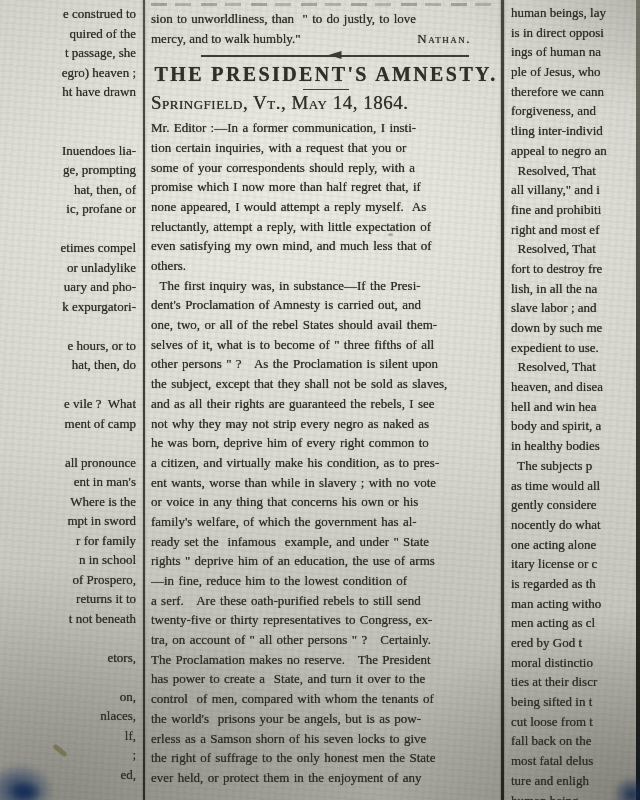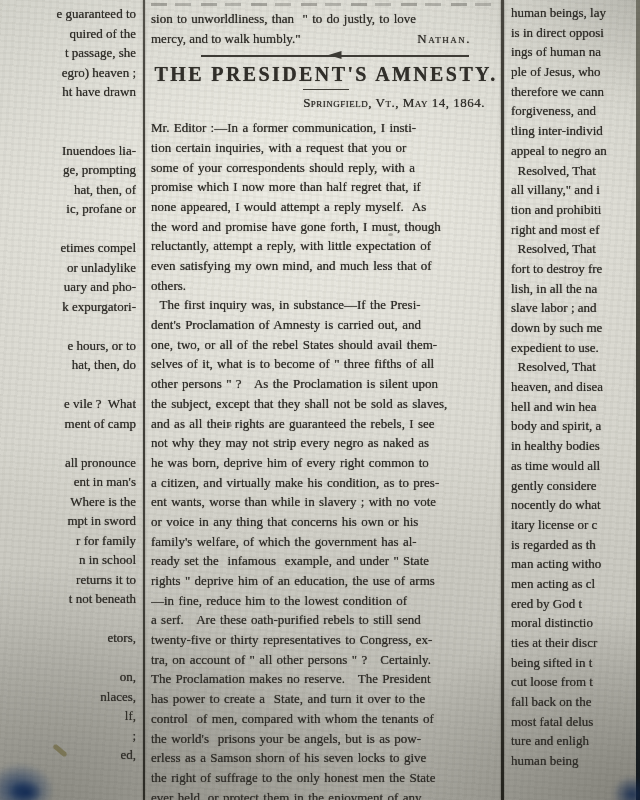--- a/index.html
+++ b/index.html
@@ -83,7 +83,7 @@
   <div class="edge-right"></div>
 
   <div class="col-left">
-      <div class="lline">e guaranteed to</div>
+      <div class="lline">e construed to</div>
       <div class="lline">quired of the</div>
       <div class="lline">t passage, she</div>
       <div class="lline">egro) heaven ;</div>

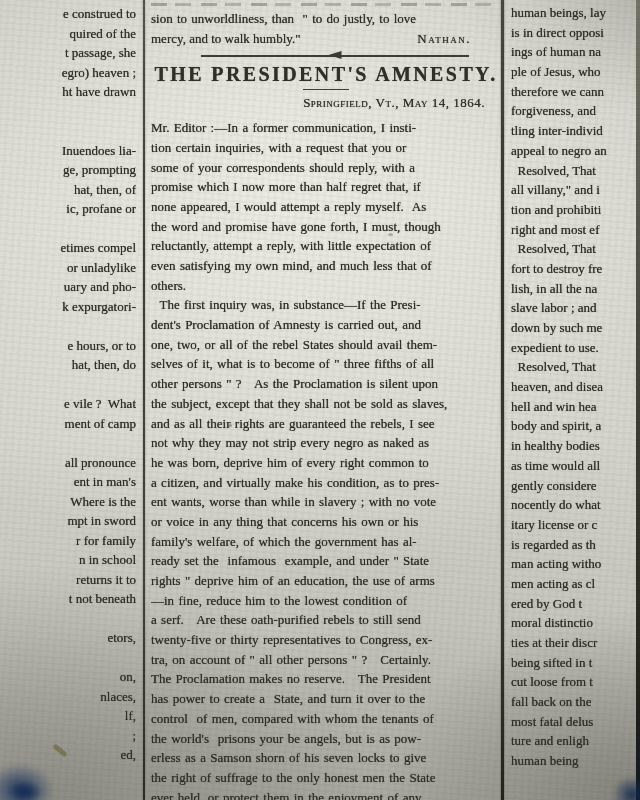--- a/index.html
+++ b/index.html
@@ -49,8 +49,8 @@
   .headline{font-weight:bold;font-size:20px;letter-spacing:2.4px;text-align:center;
     white-space:nowrap;height:26px;line-height:26px;margin-top:2px;}
   .headline-underline{width:46px;height:1.6px;background:#3e3c36;margin:2px auto 3px;}
-  .dateline{font-variant:small-caps;font-size:13px;letter-spacing:.5px;text-align:right;
-    padding-right:16px;height:20px;line-height:20px;}
+  .dateline{font-variant:small-caps;font-size:19px;letter-spacing:.5px;
+    padding-right:28px;height:20px;line-height:20px;}
   .article-body{margin-top:5px;}
   
   .stain-navy-bl{position:absolute;left:-10px;bottom:-14px;width:78px;height:62px;z-index:2;

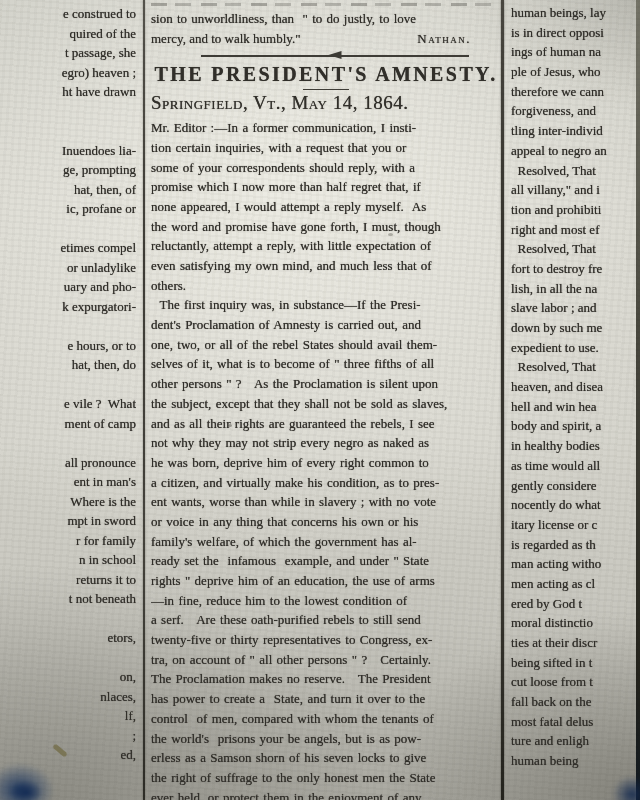--- a/index.html
+++ b/index.html
@@ -187,7 +187,7 @@
       <div class="rline">appeal to negro an</div>
       <div class="rline">  Resolved, That</div>
       <div class="rline">all villany," and i</div>
-      <div class="rline">tion and prohibiti</div>
+      <div class="rline">fine and prohibiti</div>
       <div class="rline">right and most ef</div>
       <div class="rline">  Resolved, That</div>
       <div class="rline">fort to destroy fre</div>

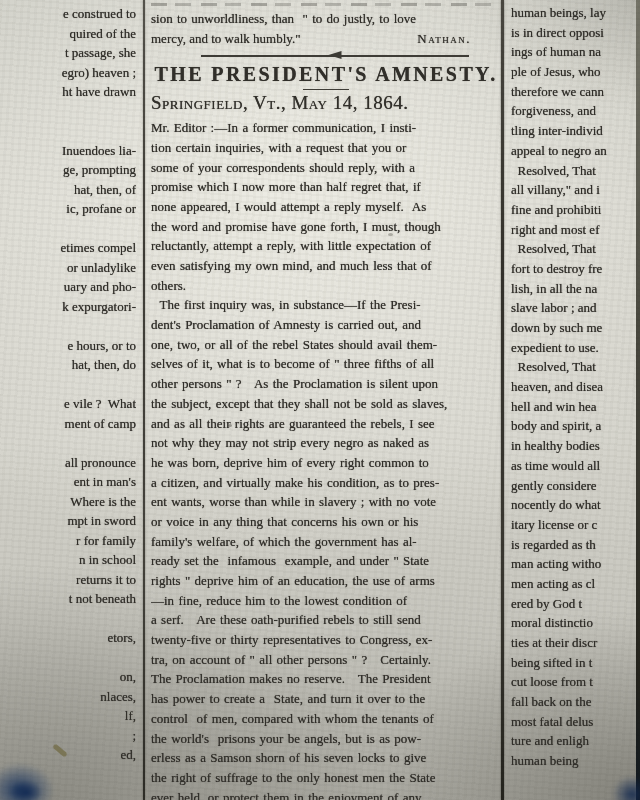--- a/index.html
+++ b/index.html
@@ -143,7 +143,6 @@
         <div class="bline">some of your correspondents should reply, with a</div>
         <div class="bline">promise which I now more than half regret that, if</div>
         <div class="bline">none appeared, I would attempt a reply myself.  As</div>
-        <div class="bline">the word and promise have gone forth, I must, though</div>
         <div class="bline">reluctantly, attempt a reply, with little expectation of</div>
         <div class="bline">even satisfying my own mind, and much less that of</div>
         <div class="bline">others.</div>

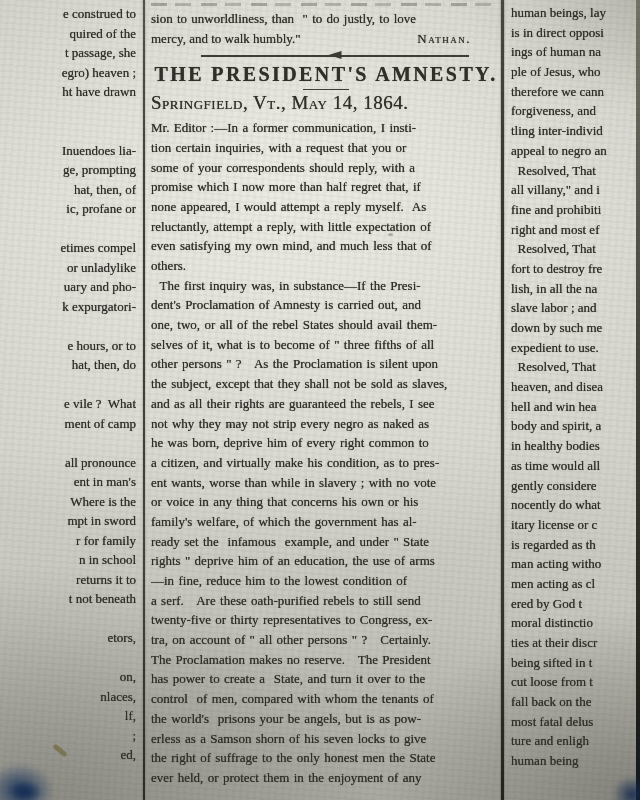--- a/index.html
+++ b/index.html
@@ -199,6 +199,7 @@
       <div class="rline">hell and win hea</div>
       <div class="rline">body and spirit, a</div>
       <div class="rline">in healthy bodies</div>
+      <div class="rline">  The subjects p</div>
       <div class="rline">as time would all</div>
       <div class="rline">gently considere</div>
       <div class="rline">nocently do what</div>

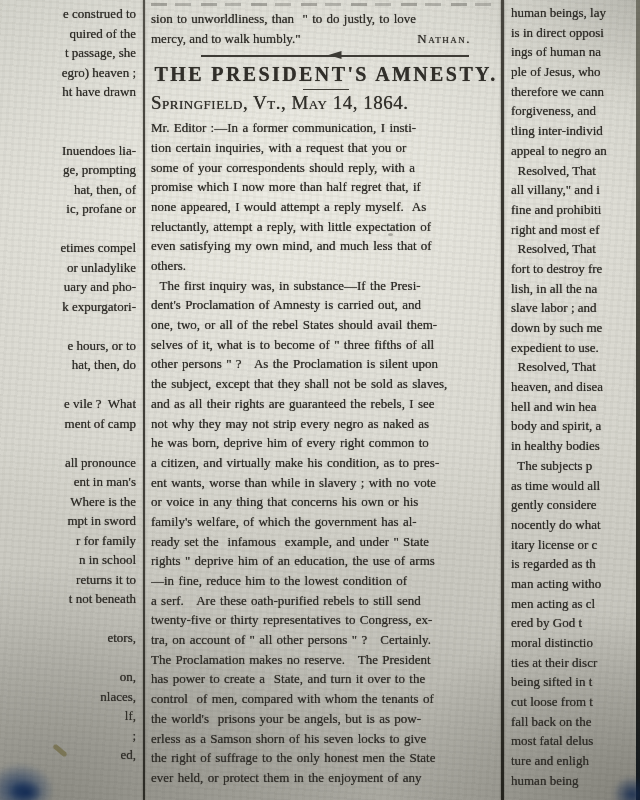--- a/index.html
+++ b/index.html
@@ -203,6 +203,7 @@
       <div class="rline">as time would all</div>
       <div class="rline">gently considere</div>
       <div class="rline">nocently do what</div>
+      <div class="rline">one acting alone</div>
       <div class="rline">itary license or c</div>
       <div class="rline">is regarded as th</div>
       <div class="rline">man acting witho</div>

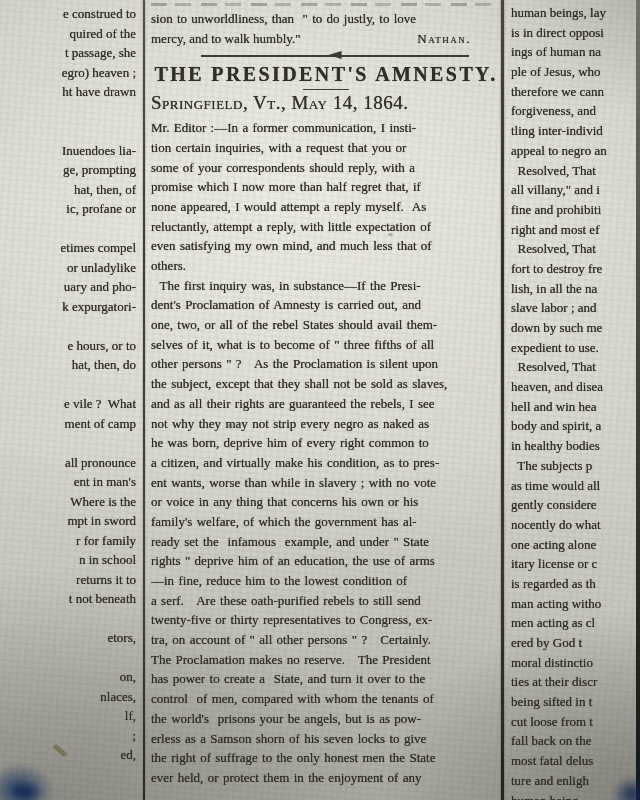--- a/index.html
+++ b/index.html
@@ -112,6 +112,7 @@
       <div class="lline">mpt in sword</div>
       <div class="lline">r for family</div>
       <div class="lline">n in school</div>
+      <div class="lline">of Prospero,</div>
       <div class="lline">returns it to</div>
       <div class="lline">t not beneath</div>
       <div class="lline"></div>

